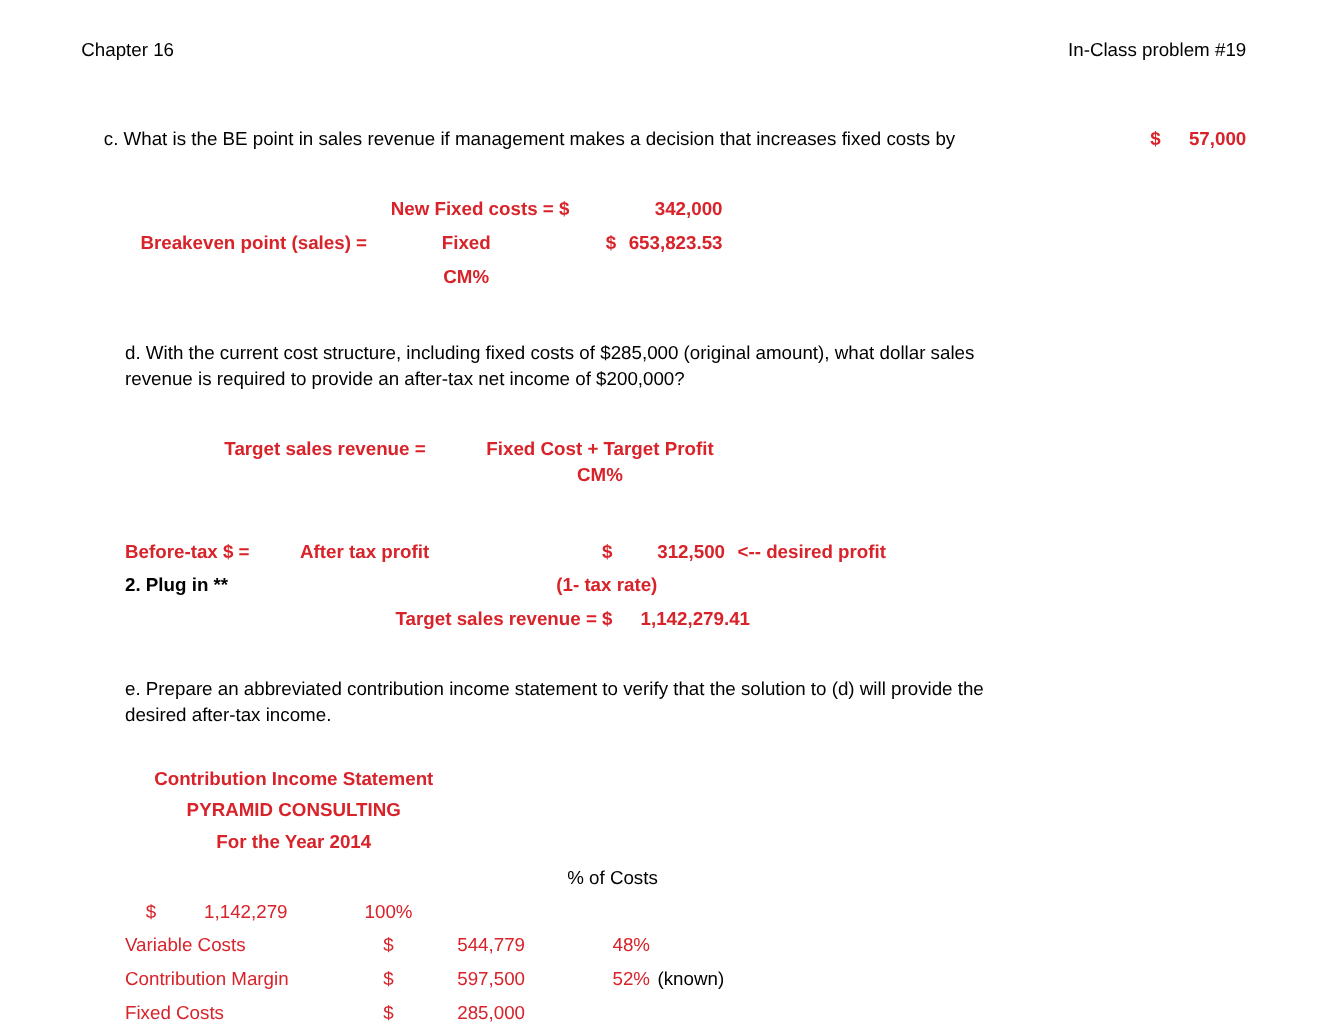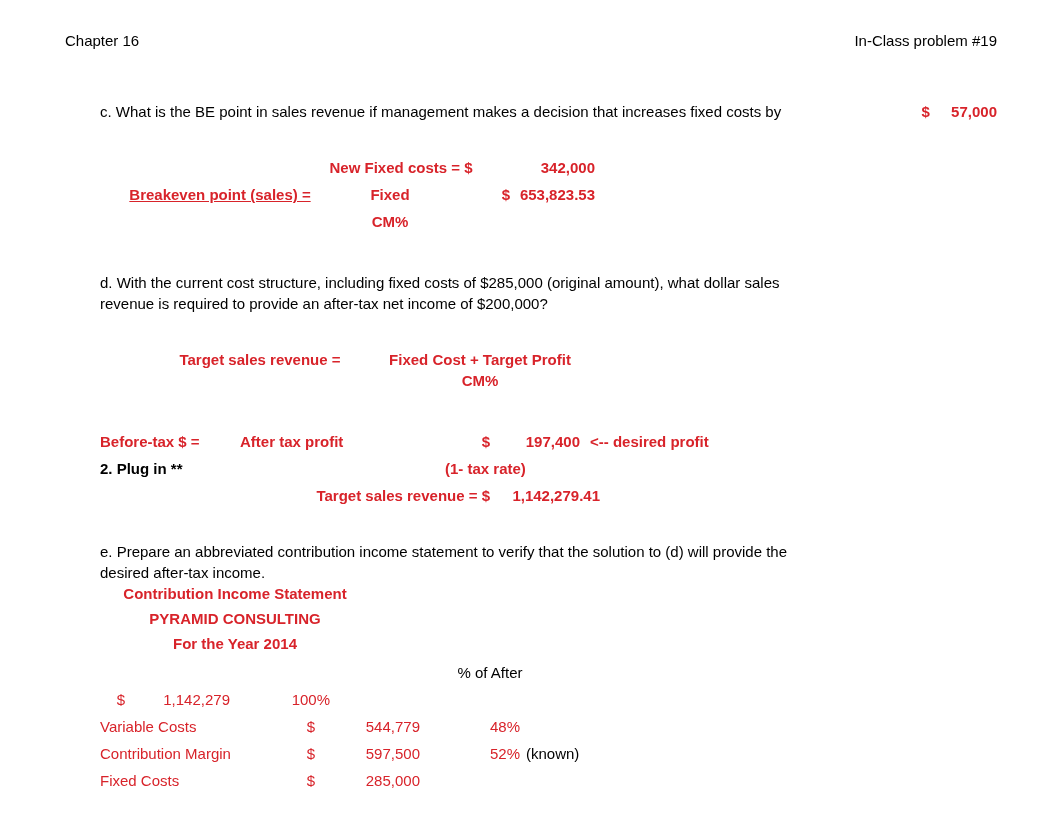--- a/index.html
+++ b/index.html
@@ -20,7 +20,7 @@
     .red { color: #d8232a; }
     .bold { font-weight: bold; }
     .section-c {
-      margin-left: 35px;
+      margin-left: 18px;
       margin-bottom: 40px;
     }
     .q-row {

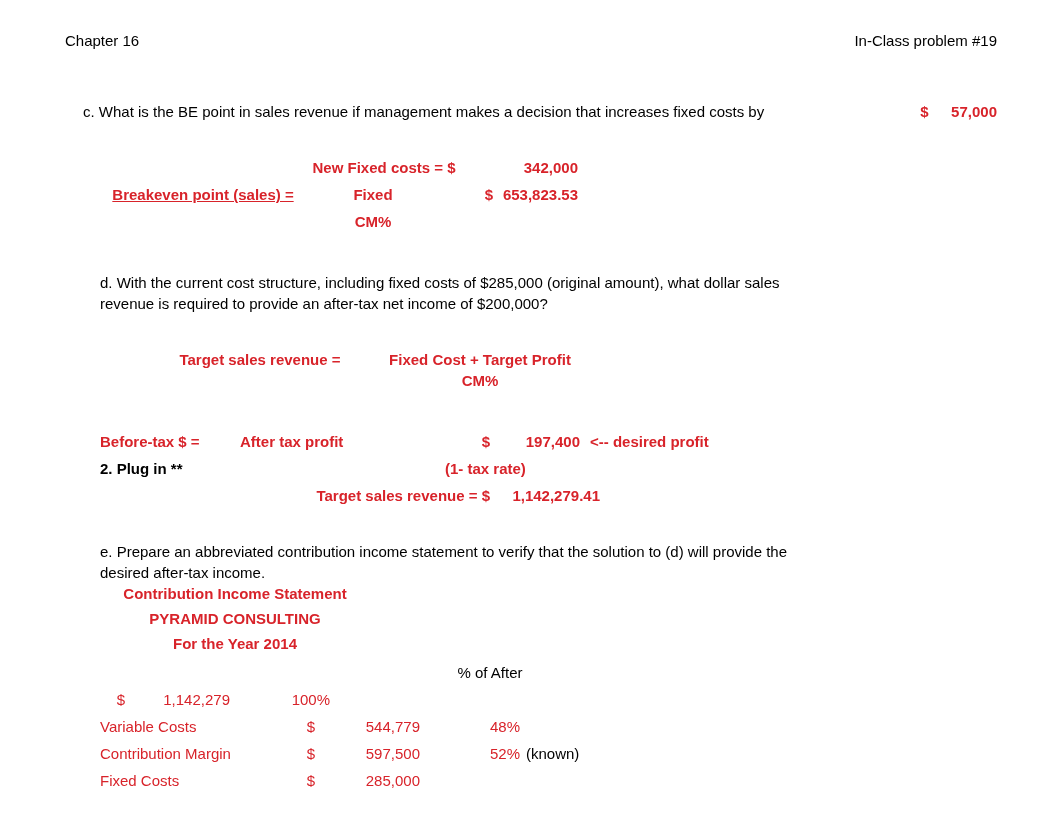--- a/index.html
+++ b/index.html
@@ -39,7 +39,7 @@
       align-items: baseline;
       margin-bottom: 6px;
     }
-    .calc-lbl { width: 200px; text-align: center; text-decoration: underline; }
+    .calc-lbl { width: 200px; text-align: center; }
     .calc-nfc { width: 140px; text-align: right; }
     .calc-eq  { width: 30px; text-align: left; }
     .calc-dol { width: 20px; text-align: right; }

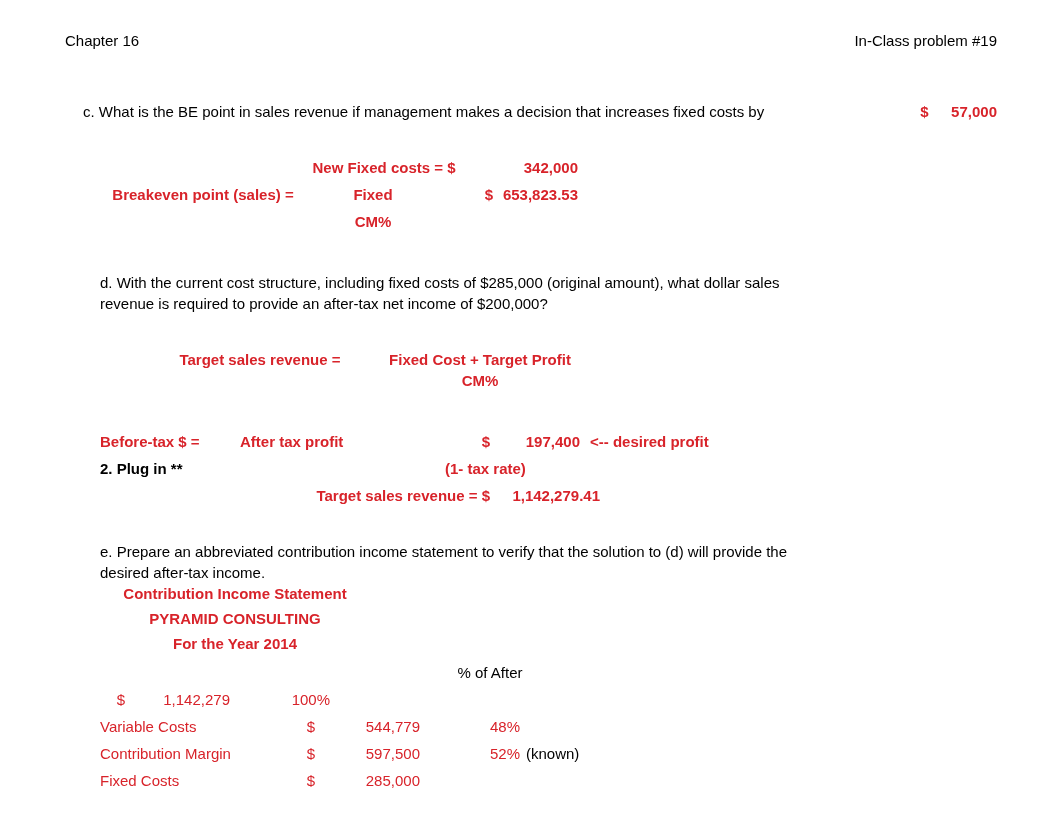--- a/index.html
+++ b/index.html
@@ -152,7 +152,7 @@
       <div class="step-mid red bold">Before-tax $ =</div>
       <div class="step-desc red bold">After tax profit</div>
       <div class="step-dol red bold">$</div>
-      <div class="step-amt red bold">197,400</div>
+      <div class="step-amt red bold">312,500</div>
       <div class="step-note red bold">&lt;-- desired profit</div>
     </div>
     <div class="step-row">

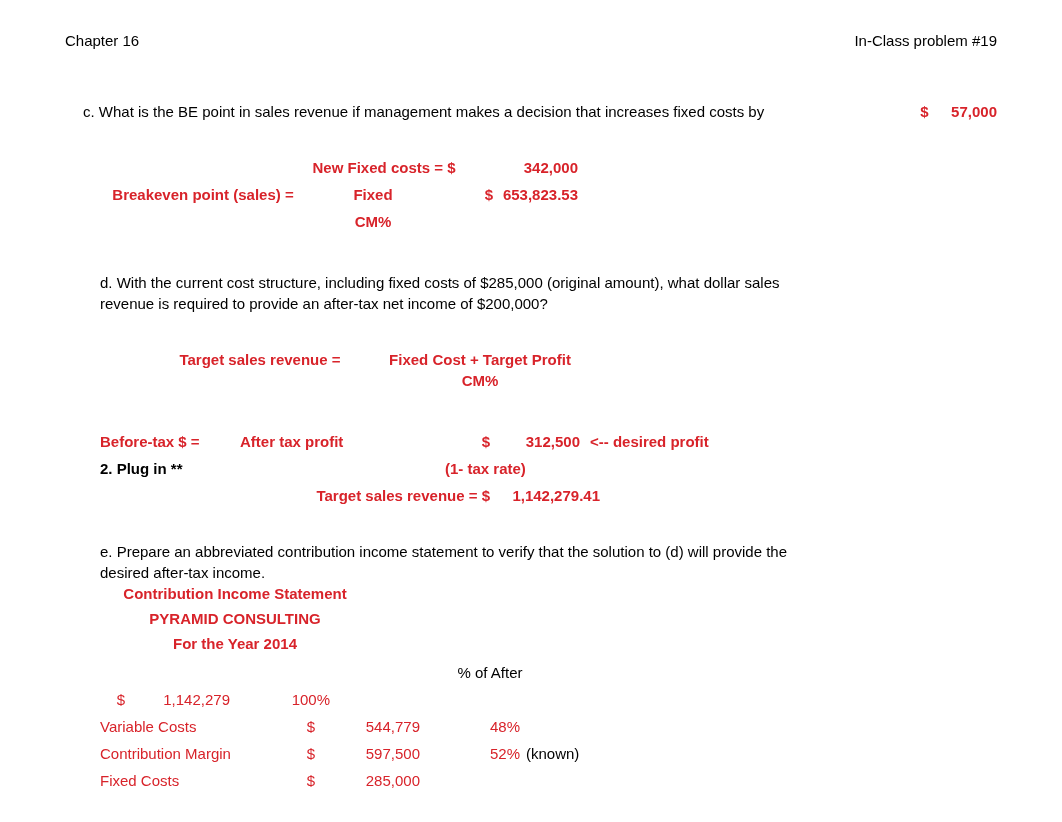--- a/index.html
+++ b/index.html
@@ -72,7 +72,7 @@
     .section-e {
       margin-left: 35px;
     }
-    .e-question { max-width: 700px; }
+    .e-question { max-width: 700px; margin-bottom: 30px; }
     .stmt-head {
       width: 270px;
       text-align: center;

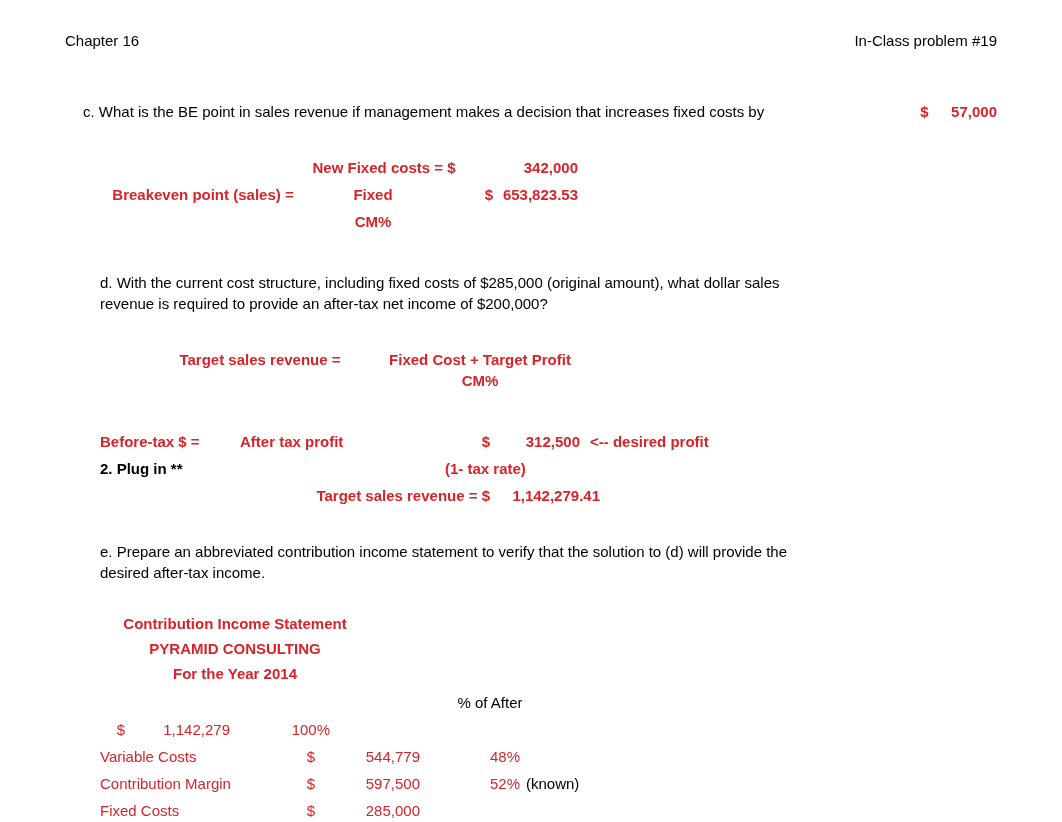--- a/index.html
+++ b/index.html
@@ -187,7 +187,7 @@
       <div class="col-label"></div>
       <div class="col-dol"></div>
       <div class="col-amt"></div>
-      <div class="col-pct-h">% of After</div>
+      <div class="col-pct-h">% of Costs</div>
     </div>
     <div class="stmt-row">
       <div class="col-dol red">$</div>

